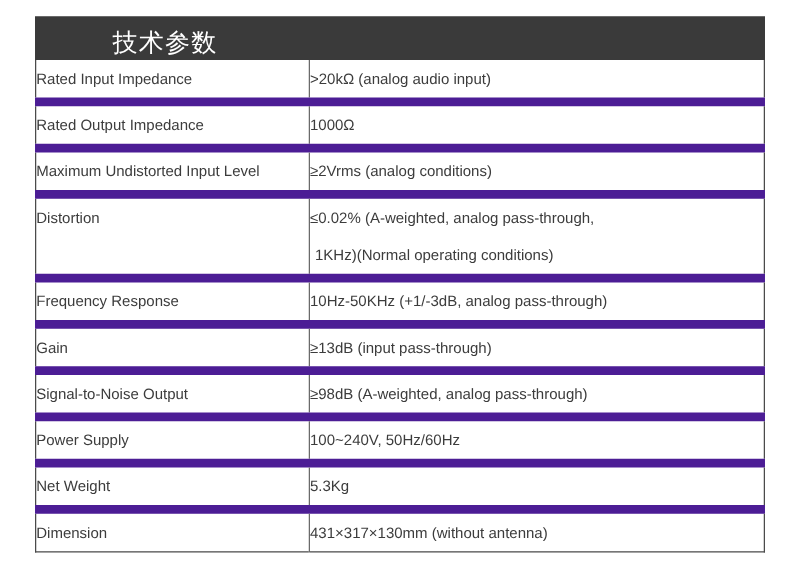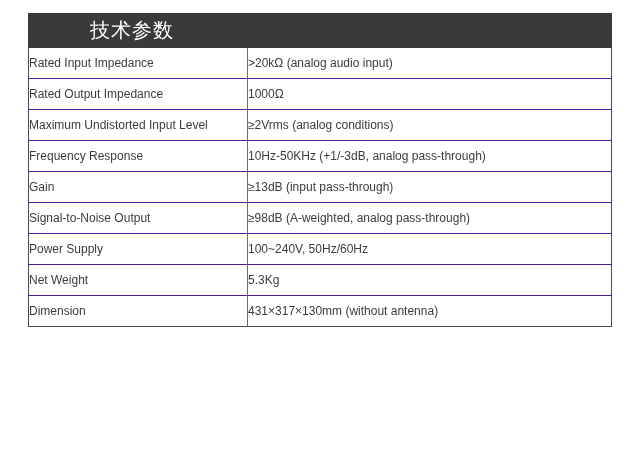--- a/index.html
+++ b/index.html
@@ -25,7 +25,7 @@
     background: #3a3a3a;
     height: 35px;
     display: flex;
-    align-items: center;
+    align-items: flex-end;
   }
   .header-bar .title {
     color: #ffffff;

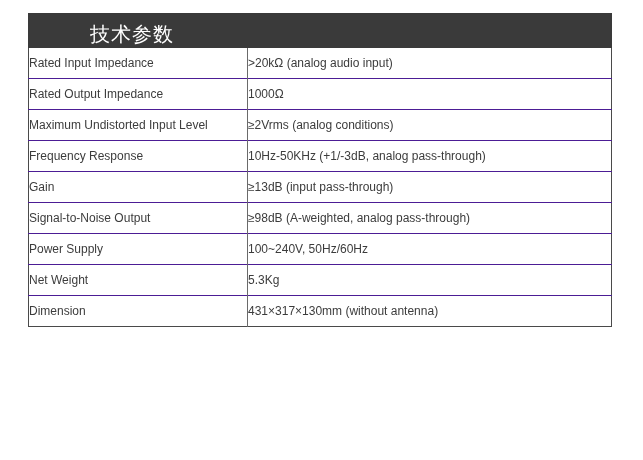--- a/index.html
+++ b/index.html
@@ -44,7 +44,7 @@
     border-bottom: 1px solid #4a4a4a;
   }
   table.spec-table td {
-    border-top: 1px solid #4c1d95;
+    border-top: 7px solid #4c1d95;
     vertical-align: top;
     line-height: 30px;
     padding: 0;

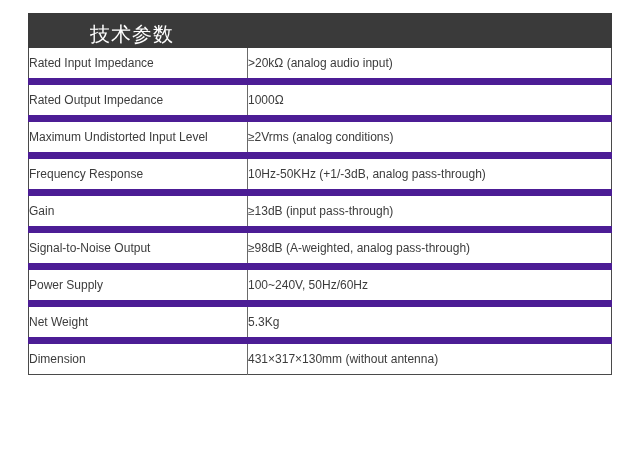--- a/index.html
+++ b/index.html
@@ -91,6 +91,13 @@
           <td class="value-cell">≥2Vrms (analog conditions)</td>
         </tr>
         <tr>
+          <td class="label-cell">Distortion</td>
+          <td class="value-cell">
+            <div>≤0.02% (A-weighted, analog pass-through,</div>
+            <div class="value-line2">1KHz)(Normal operating conditions)</div>
+          </td>
+        </tr>
+        <tr>
           <td class="label-cell">Frequency Response</td>
           <td class="value-cell">10Hz-50KHz (+1/-3dB, analog pass-through)</td>
         </tr>

